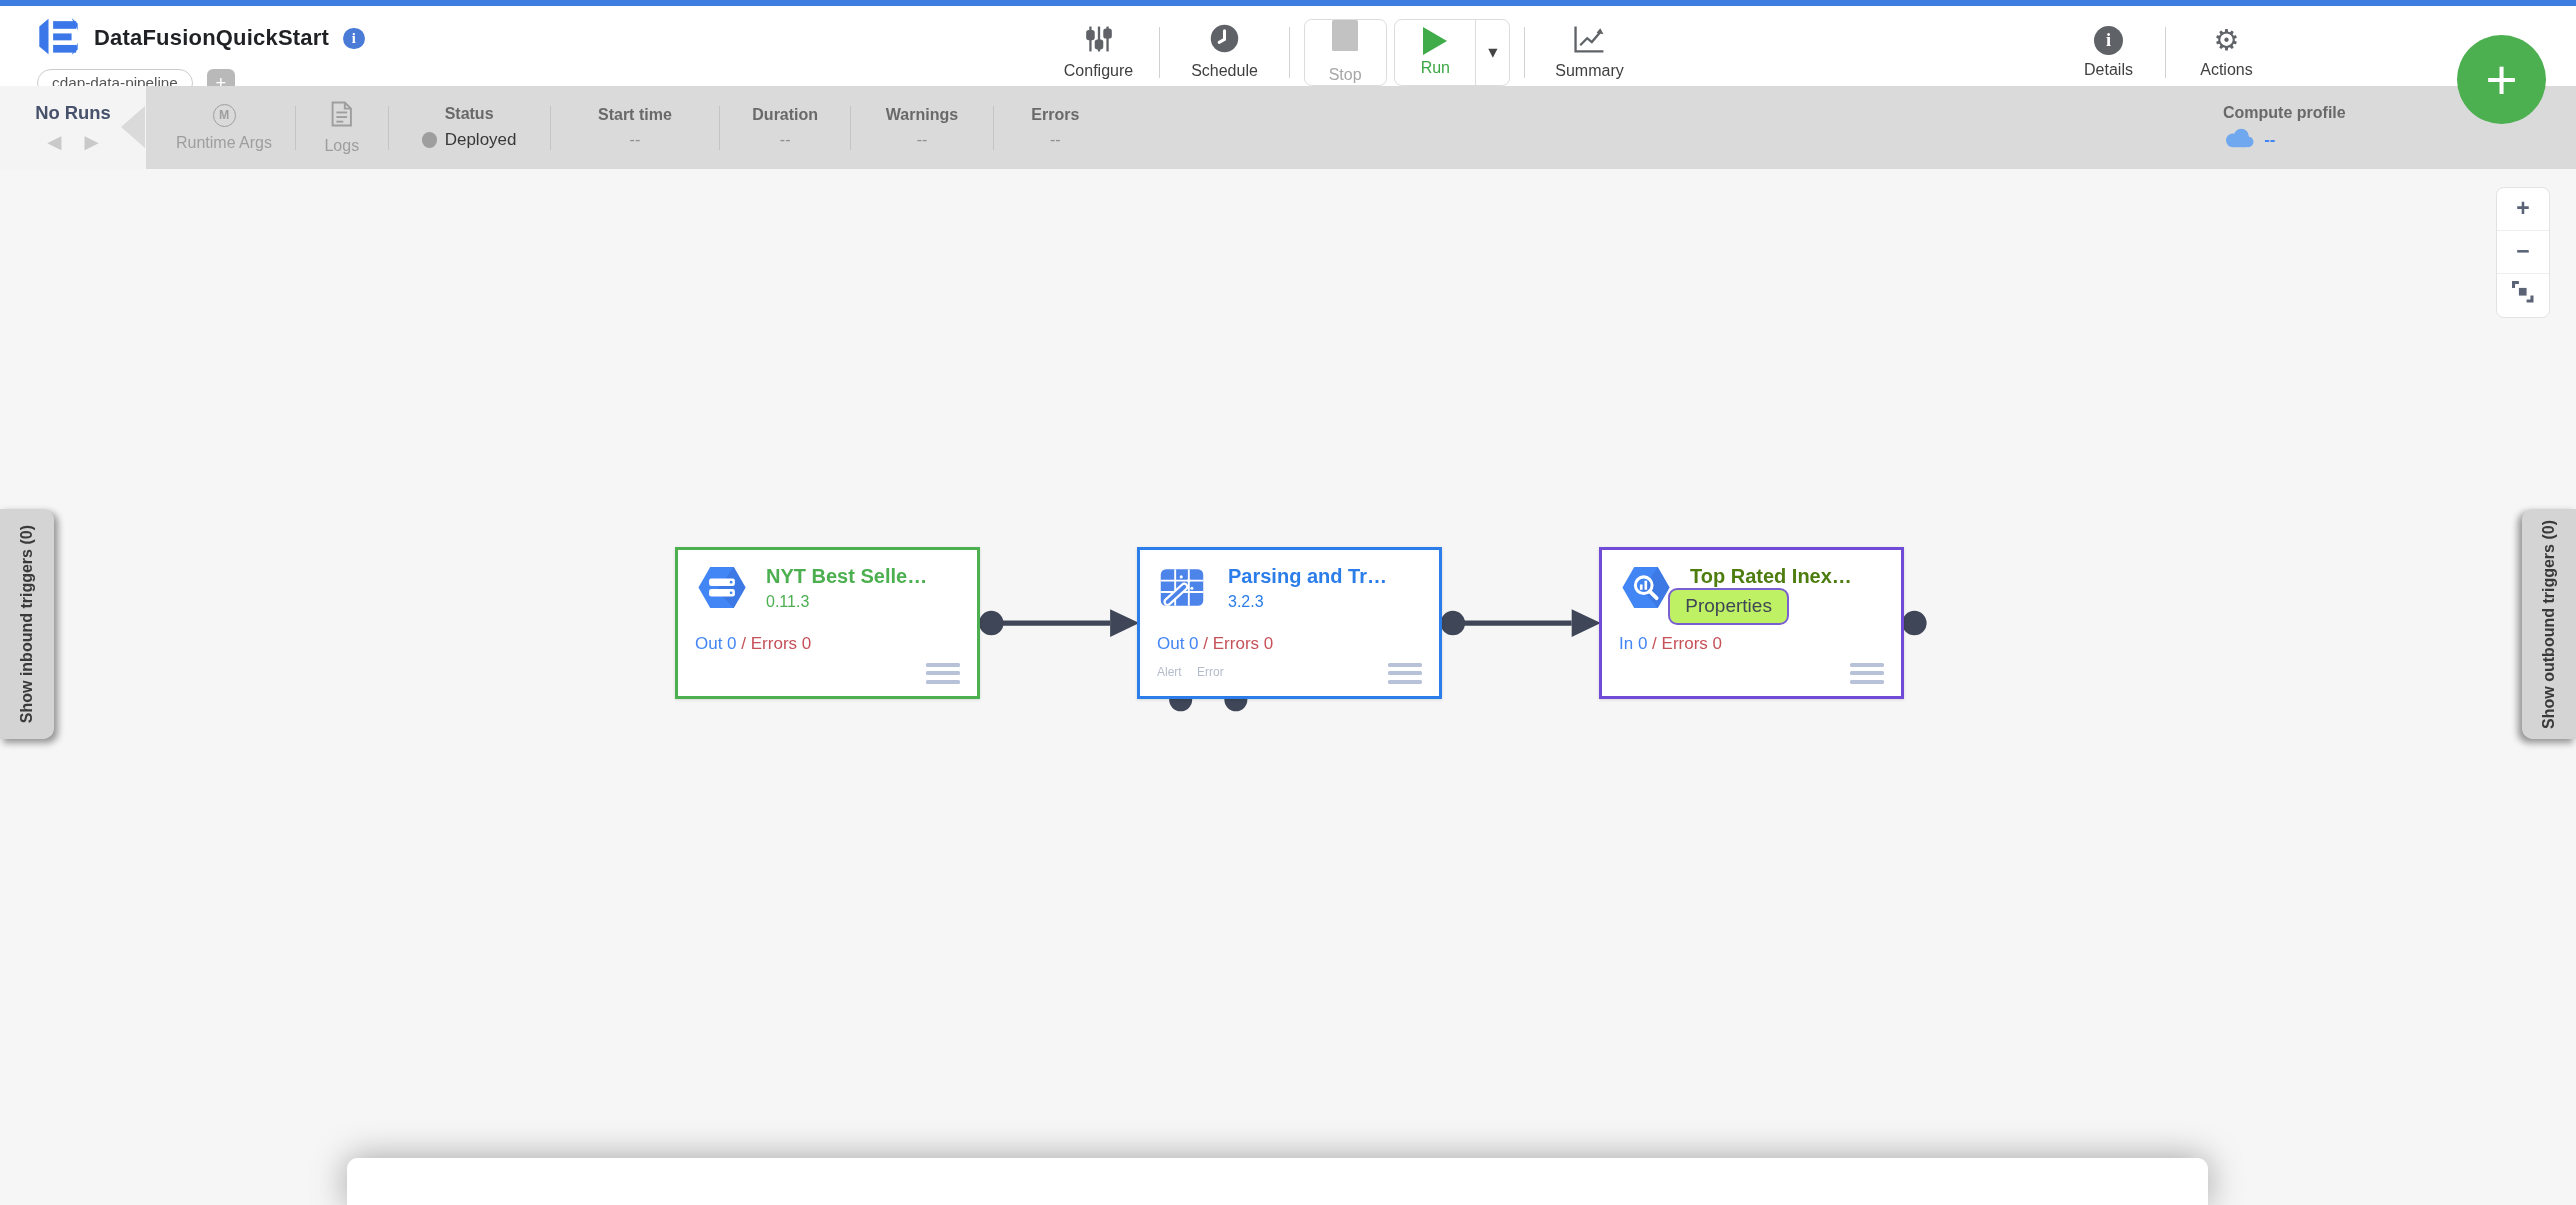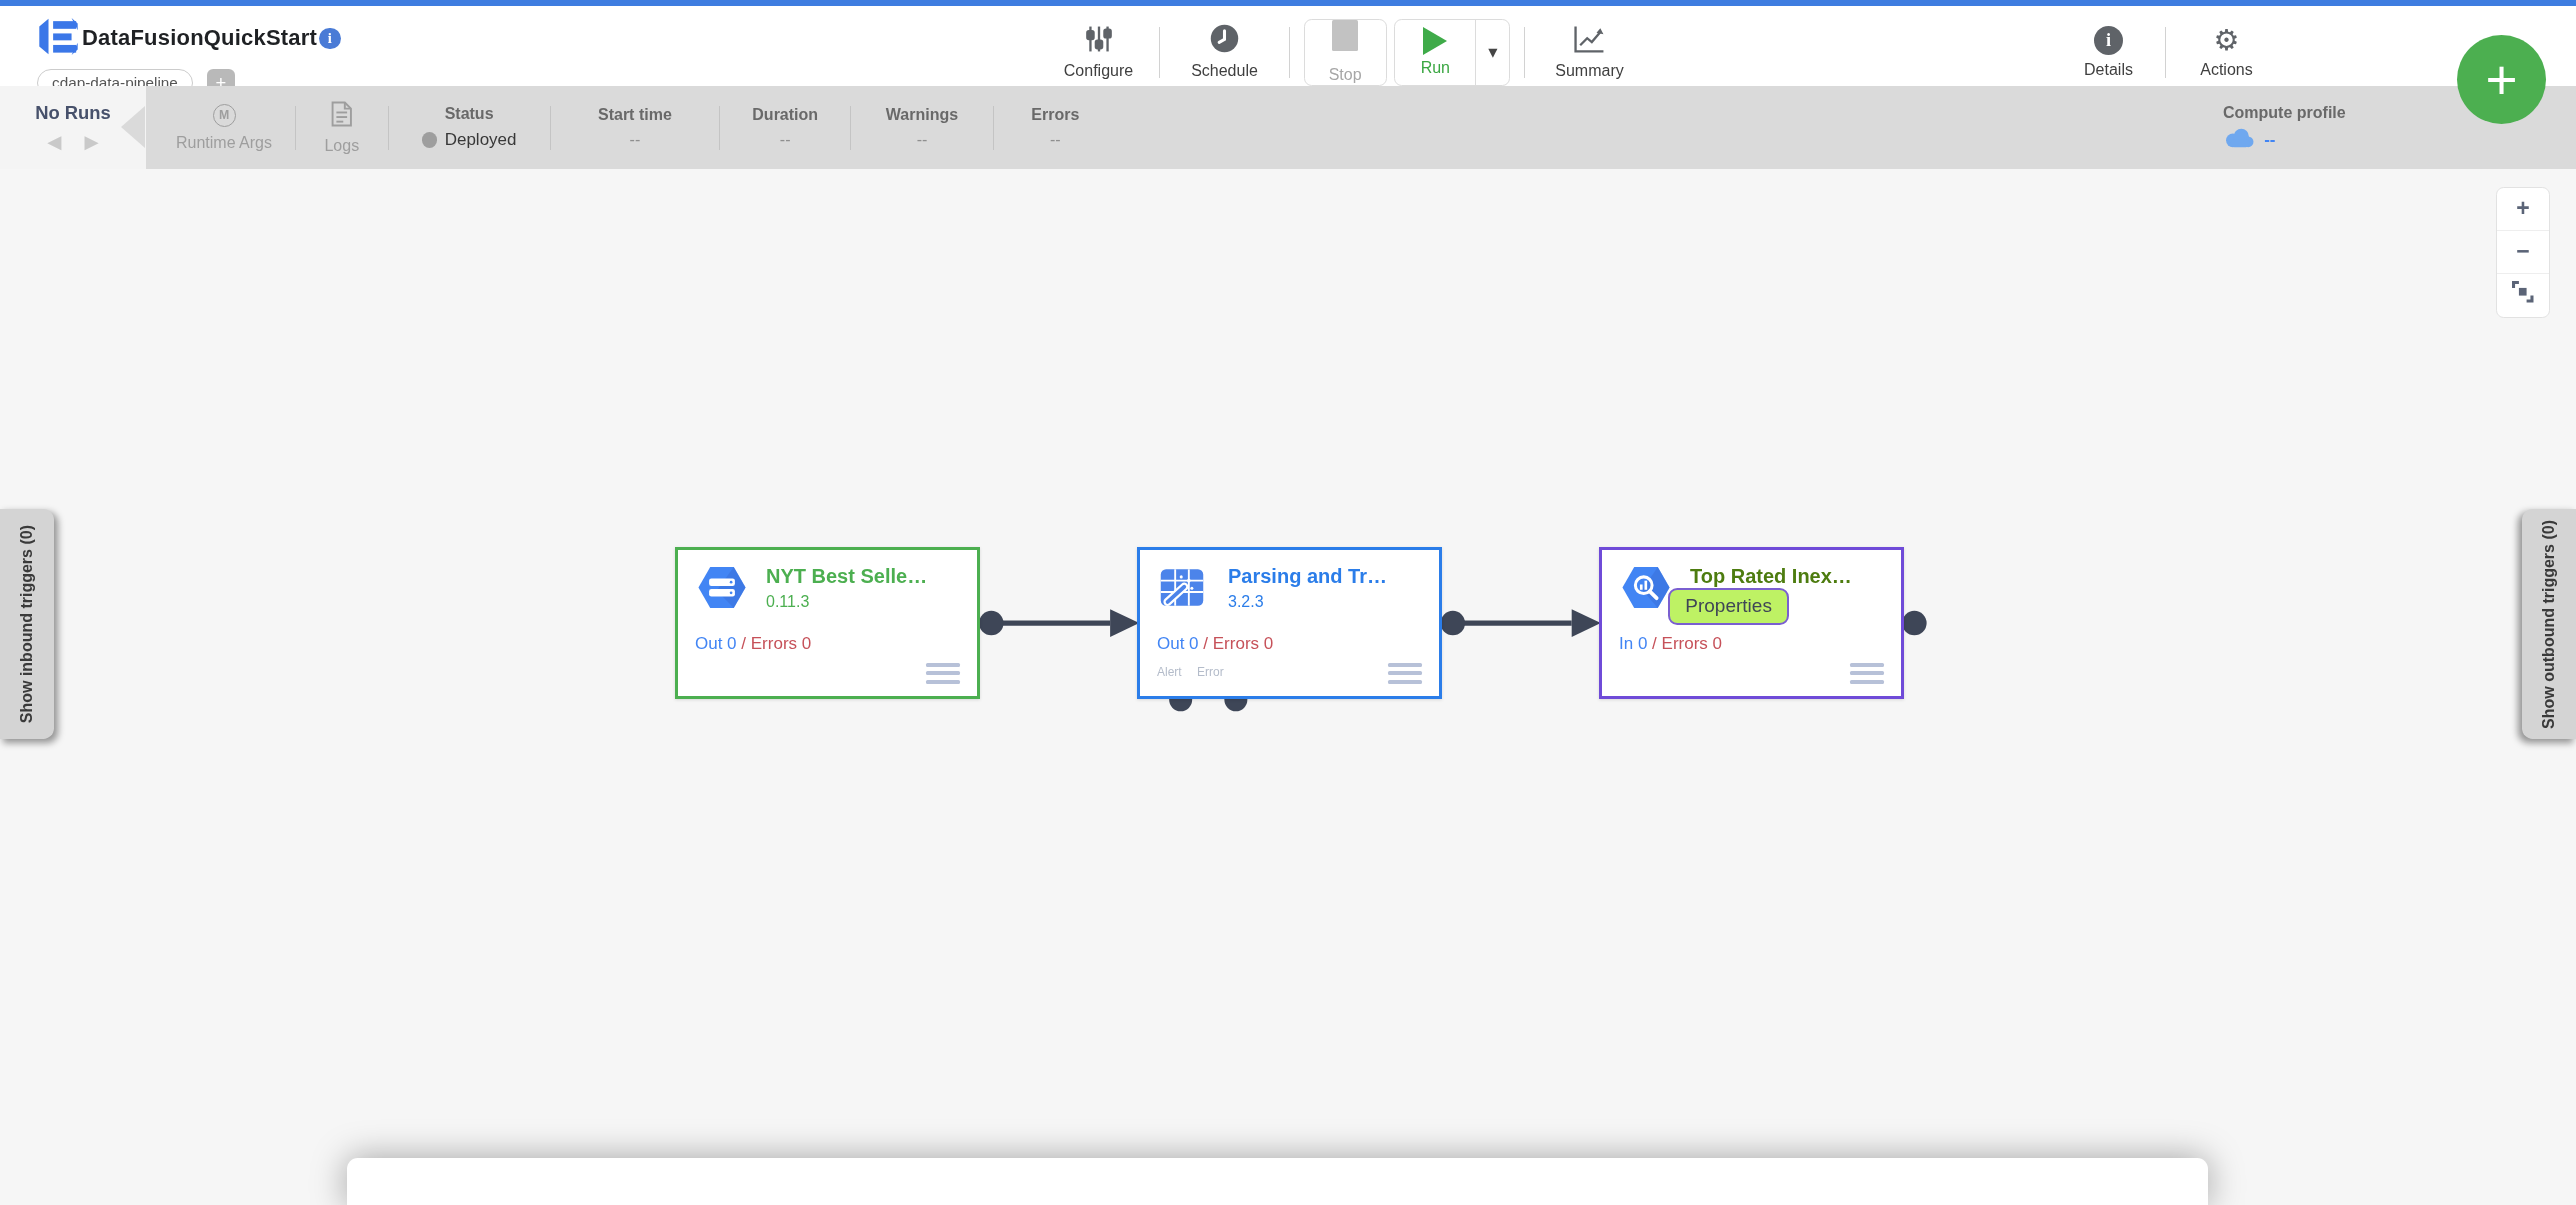--- a/index.html
+++ b/index.html
@@ -10,7 +10,7 @@
   
   .header { position:absolute; left:0; top:6.1px; width:2576px; height:80px; background:#fff; }
   .brand { position:absolute; left:37px; top:9.2px; }
-  .brand-row { display:flex; align-items:center; gap:2px; }
+  .brand-row { display:flex; align-items:center; gap:14px; }
   .app-title { font-size:22px; font-weight:bold; color:#1f2124; letter-spacing:0.2px; }
   .info-badge { width:21.5px; height:21.5px; border-radius:50%; background:#4a7bd6; color:#fff;
                 display:flex; align-items:center; justify-content:center;

